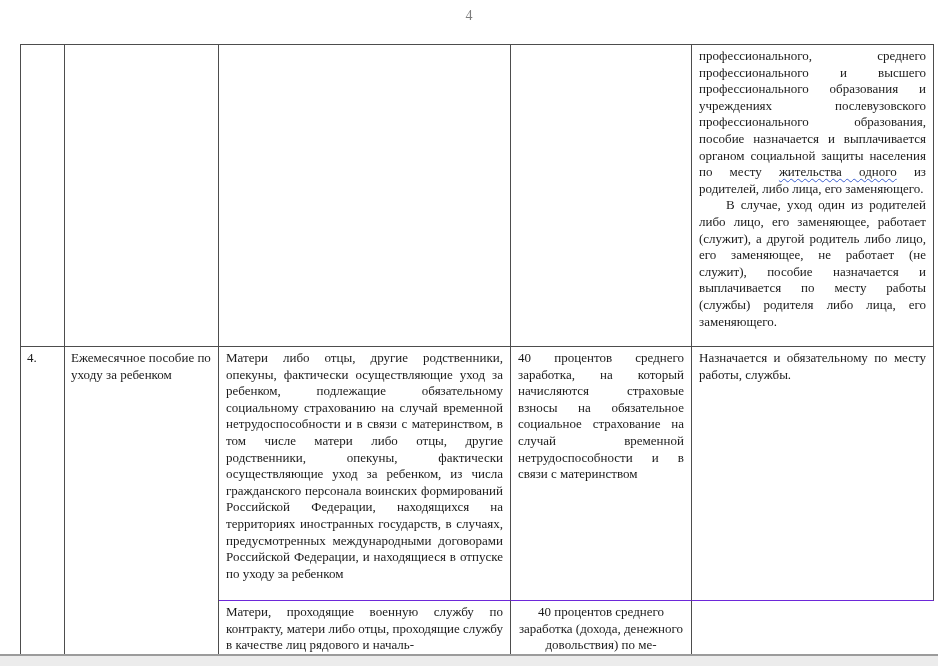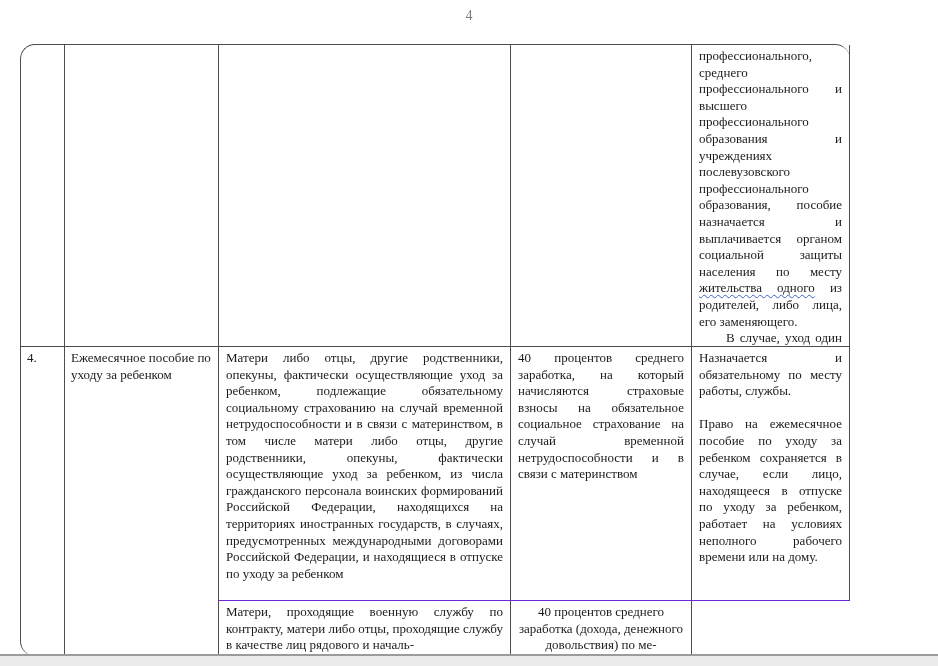--- a/index.html
+++ b/index.html
@@ -15,14 +15,13 @@
     text-align:center; font-size:14px; color:#7d7d7d;
   }
   .tbl {
-    position:absolute; left:20px; top:44px; width:830px; height:612px;
+    position:absolute; left:20px; top:44px; width:914px; height:612px;
     display:grid;
     grid-template-columns:44px 154px 292px 181px 1fr;
     grid-template-rows:302px 254px 1fr;
     border-top:1px solid #4d4d4d;
     border-left:1px solid #4d4d4d;
     box-sizing:border-box;
-    border-radius:15px;
   }
   .cell {
     border-right:1px solid #4d4d4d;

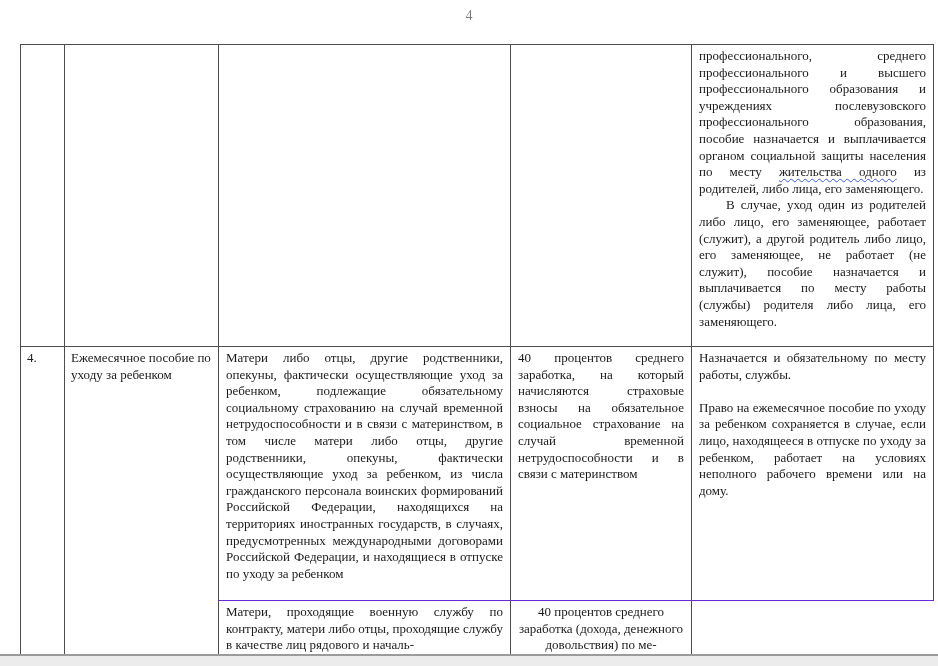--- a/index.html
+++ b/index.html
@@ -81,7 +81,6 @@
   <div class="cell rA c4 just">40 процентов среднего заработка, на который начисляются страховые взносы на обязательное социальное страхование на случай временной нетрудоспособности и в связи с материнством</div>
   <div class="cell rA c5">
     <p class="just">Назначается и обязательному по месту работы, службы.</p>
-    <p class="just gap">Право на ежемесячное пособие по уходу за ребенком сохраняется в случае, если лицо, находящееся в отпуске по уходу за ребенком, работает на условиях неполного рабочего времени или на дому.</p>
   </div>
 
   <div class="cell rB c3 just">Матери, проходящие военную службу по контракту, матери либо отцы, проходящие службу в качестве лиц рядового и началь-</div>

